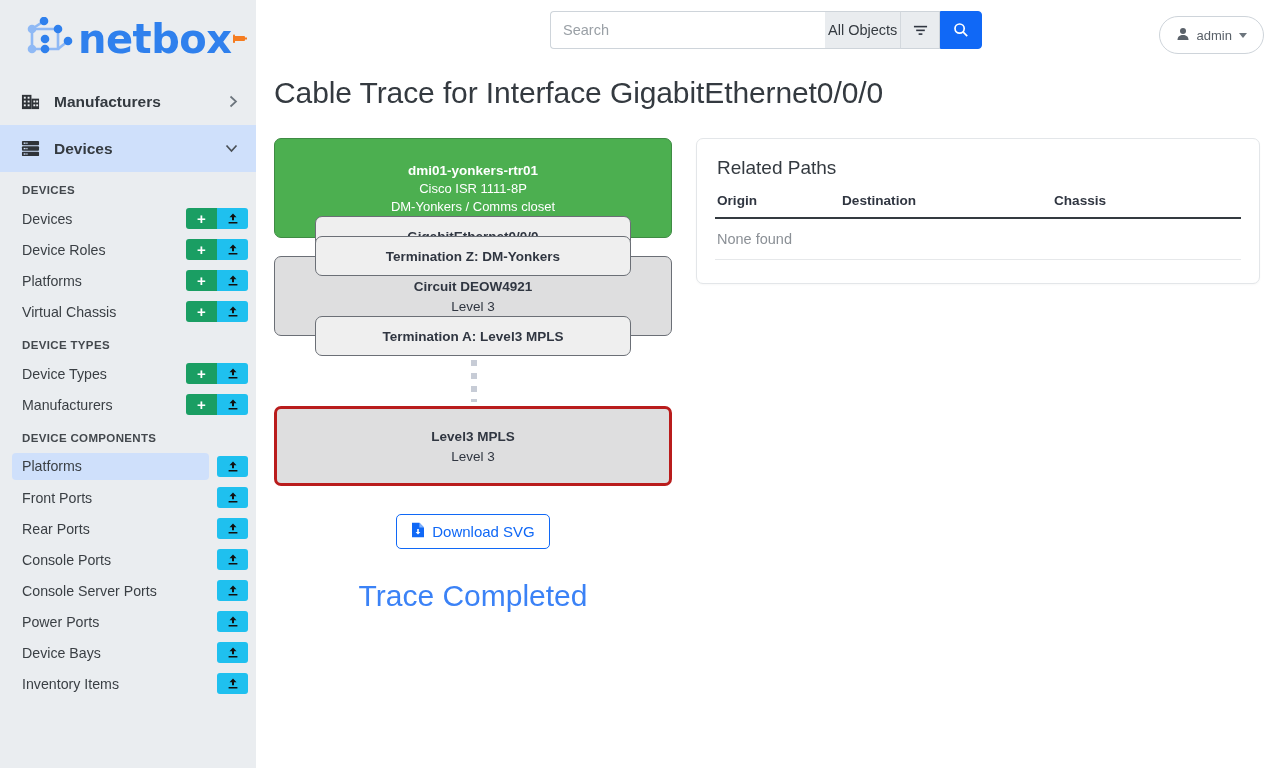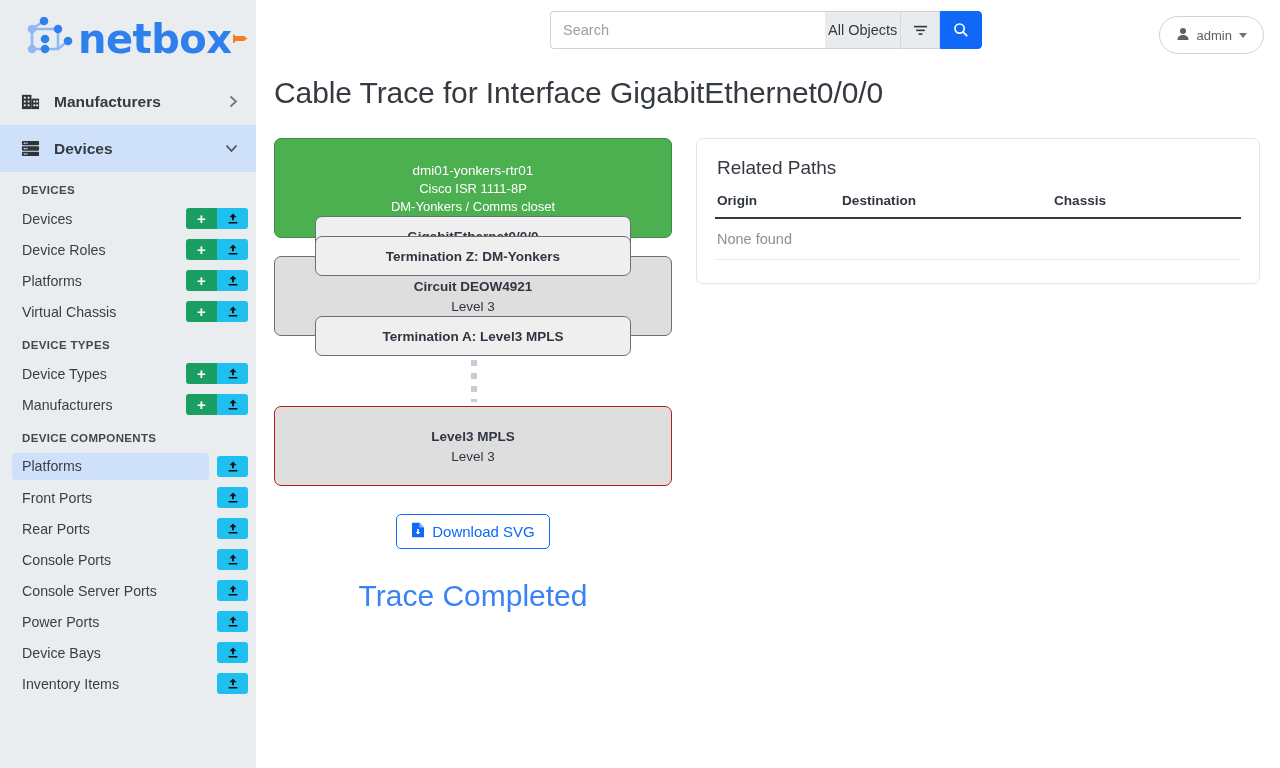--- a/index.html
+++ b/index.html
@@ -151,7 +151,7 @@
     color: #fff; gap: 3px;
     position: relative; z-index: 1;
   }
-  .node-device .n-title { font-size: 13.5px; font-weight: 400; }
+  .node-device .n-title { font-size: 13.5px; font-weight: 700; }
   .node-device .n-sub { font-size: 13px; font-weight: 400; }
 
   .node-term {

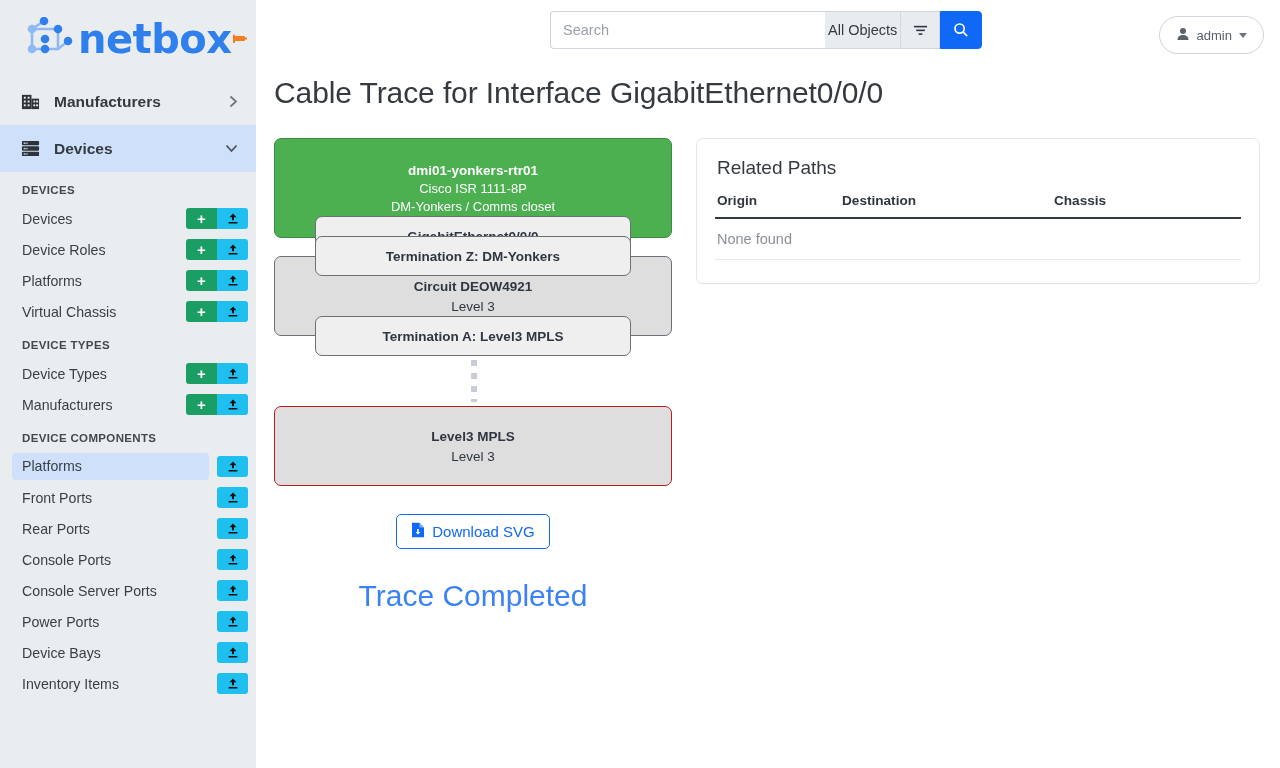--- a/index.html
+++ b/index.html
@@ -207,7 +207,7 @@
 
   .node-provider {
     background: #dededf;
-    border: 1px solid #b91c1c;
+    border: 3px solid #b91c1c;
     border-radius: 7px;
     height: 80px;
     display: flex; flex-direction: column;

